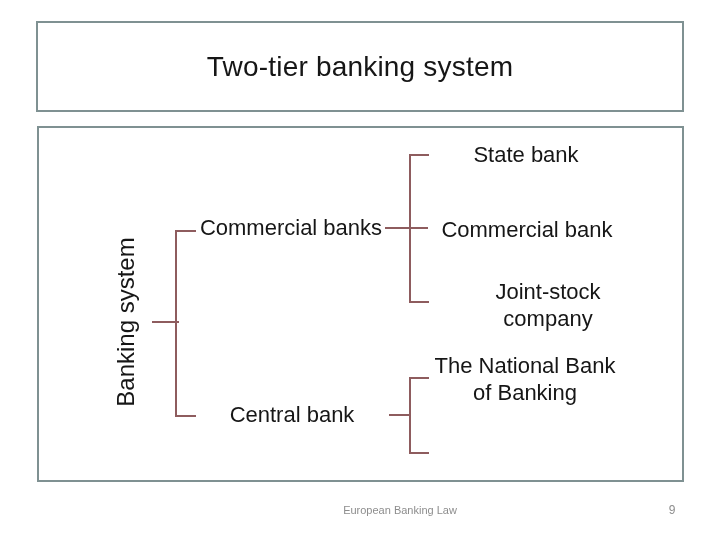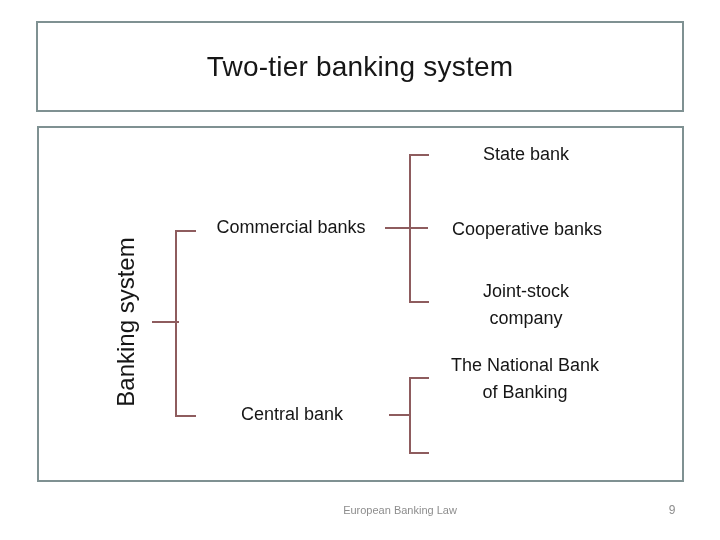--- a/index.html
+++ b/index.html
@@ -61,7 +61,7 @@
 
   .node {
     position: absolute;
-    font-size: 18px;
+    font-size: 22px;
     line-height: 27px;
     text-align: center;
     white-space: pre-line;

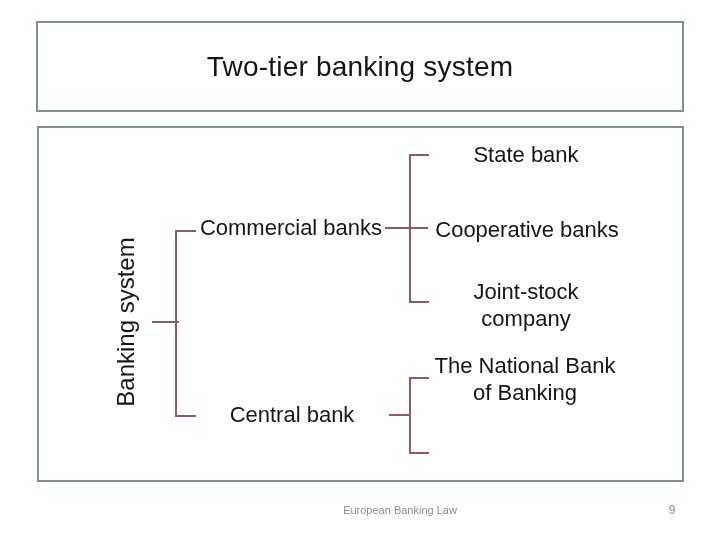--- a/index.html
+++ b/index.html
@@ -130,7 +130,7 @@
   <div class="line mb-in"></div>
 
   <div class="node n-state">State bank</div>
-  <div class="node n-coop">Cooperative banks</div>
+  <div class="node n-coop">Commercial bank</div>
   <div class="node n-joint">Joint-stock
 company</div>
 

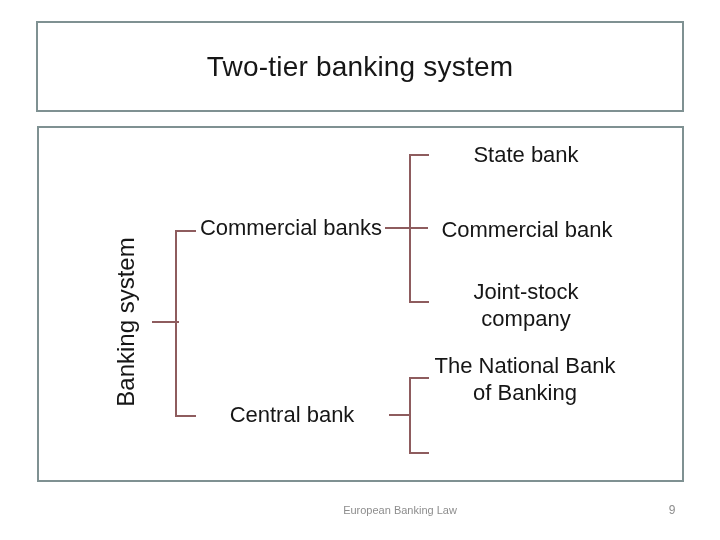--- a/index.html
+++ b/index.html
@@ -81,7 +81,7 @@
   .n-central    { left: 192px; top: 401px; width: 200px; }
   .n-state      { left: 426px; top: 141px; width: 200px; }
   .n-coop       { left: 427px; top: 216px; width: 200px; }
-  .n-joint      { left: 426px; top: 278px; width: 200px; }
+  .n-joint      { left: 448px; top: 278px; width: 200px; }
   .n-nbp        { left: 425px; top: 352px; width: 200px; }
   .n-ecb        { left: 427px; top: 426px; width: 200px; }
 

